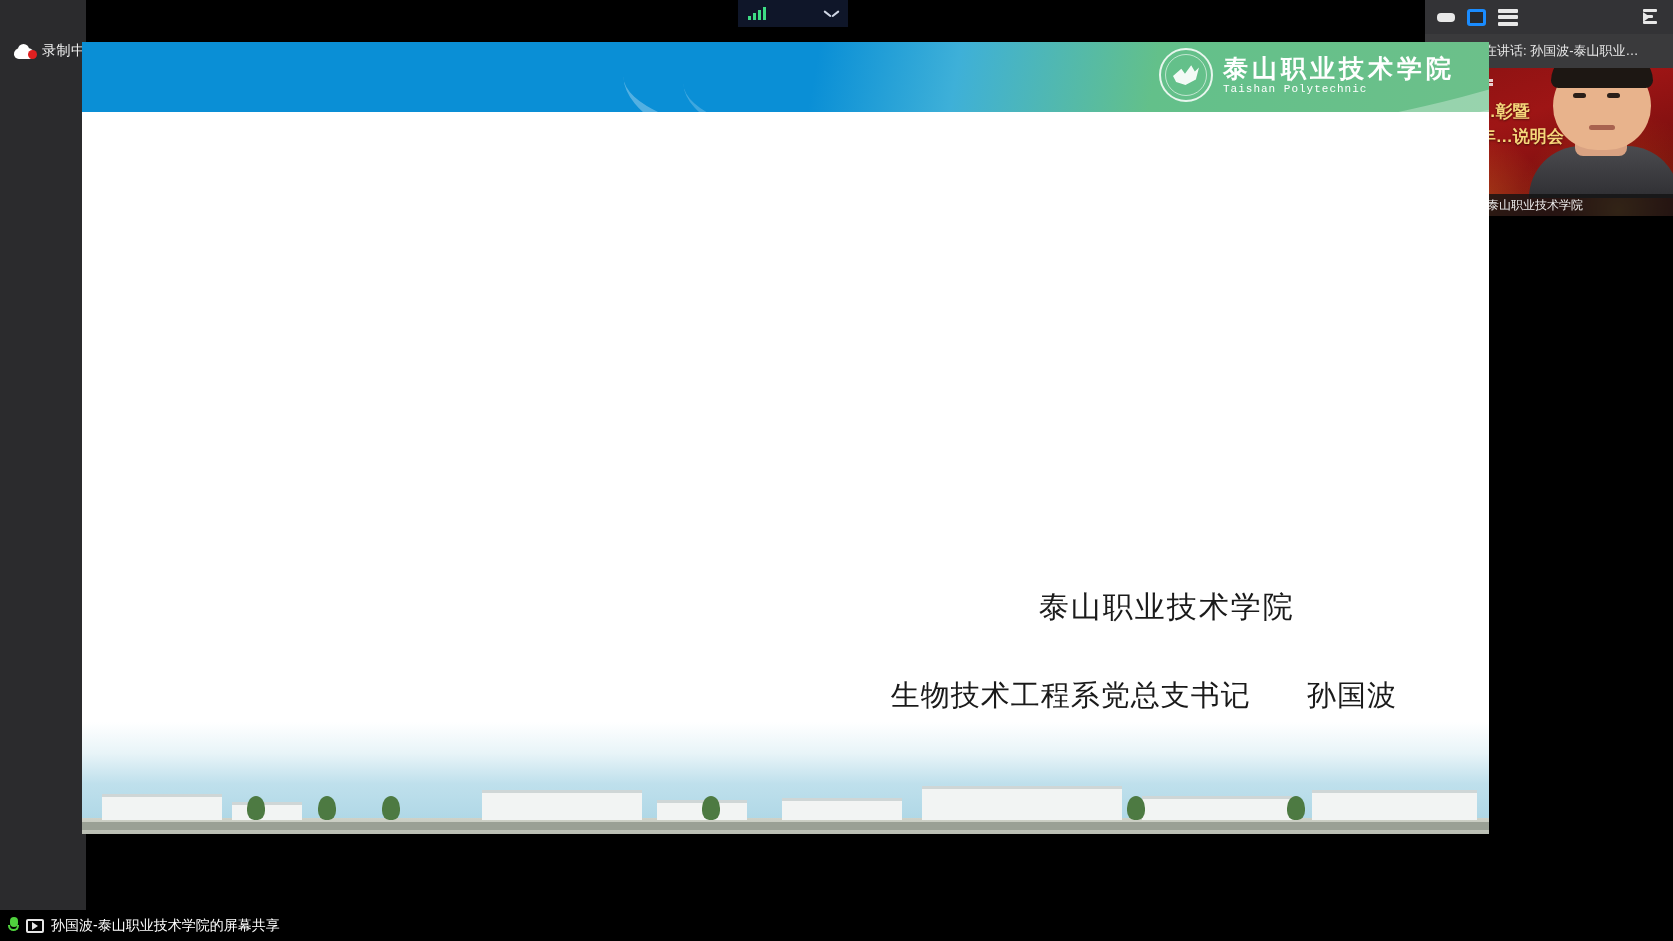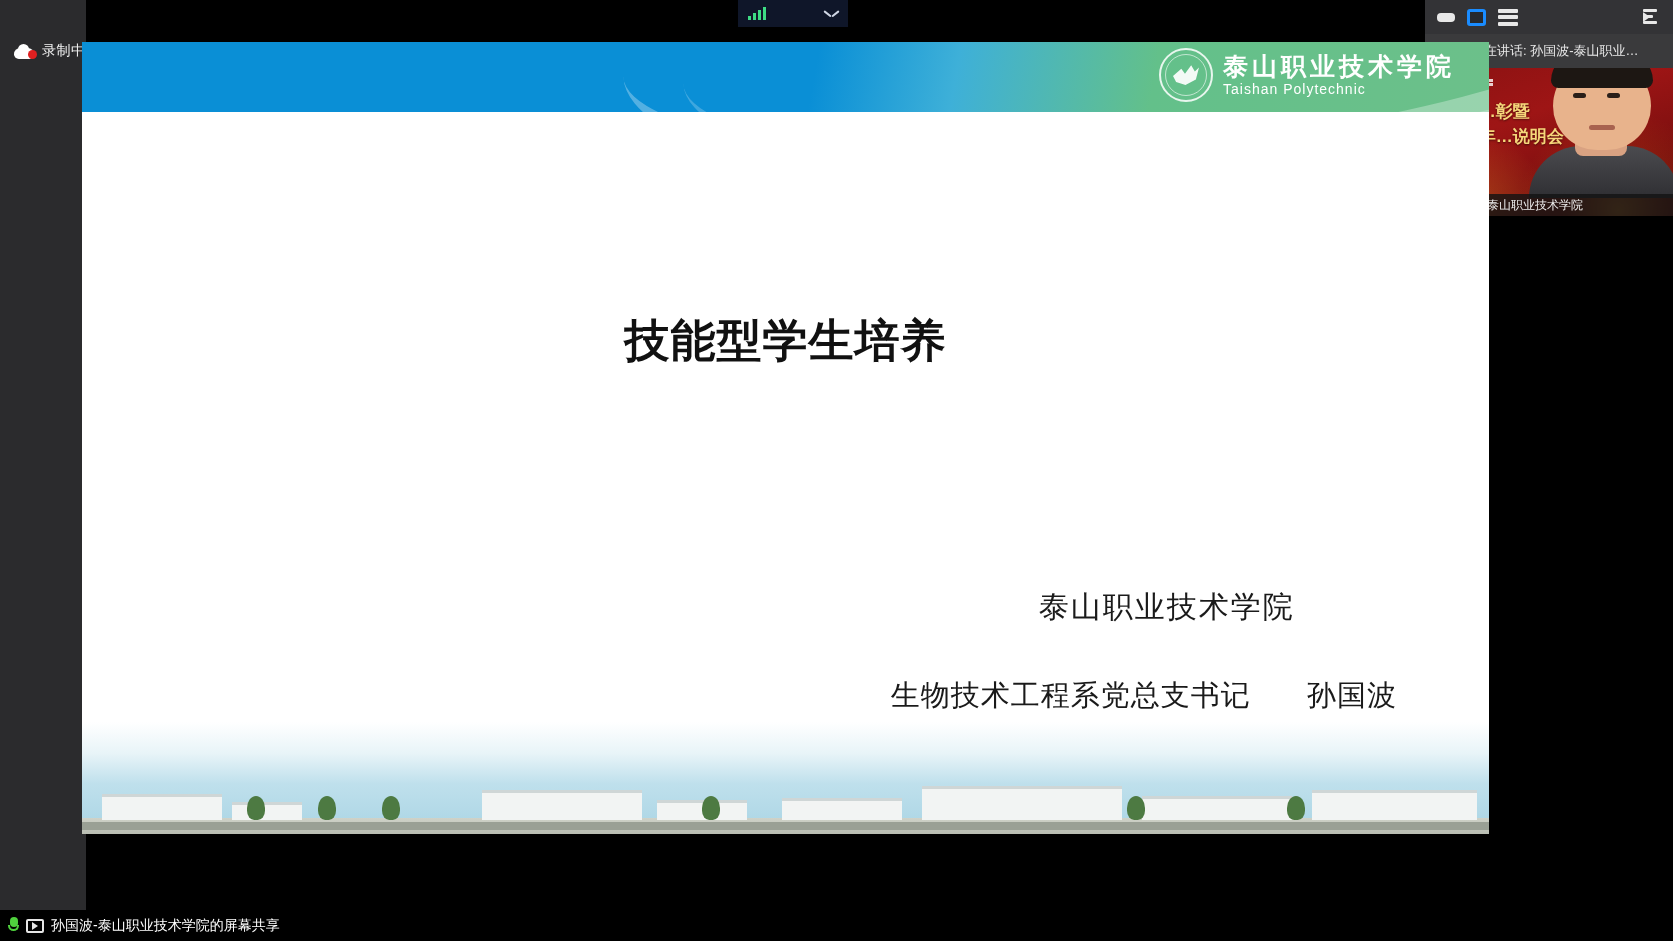--- a/index.html
+++ b/index.html
@@ -280,8 +280,8 @@
     line-height: 1.05;
   }
   .school-name .en {
-    color: #fff; font-size: 14px; letter-spacing: 1px;
-    font-family: Liberation Sans, sans-serif;
+    color: #fff; font-size: 11px; letter-spacing: 1px;
+    font-family: Liberation Mono, monospace;
   }
 
   .slide-title {

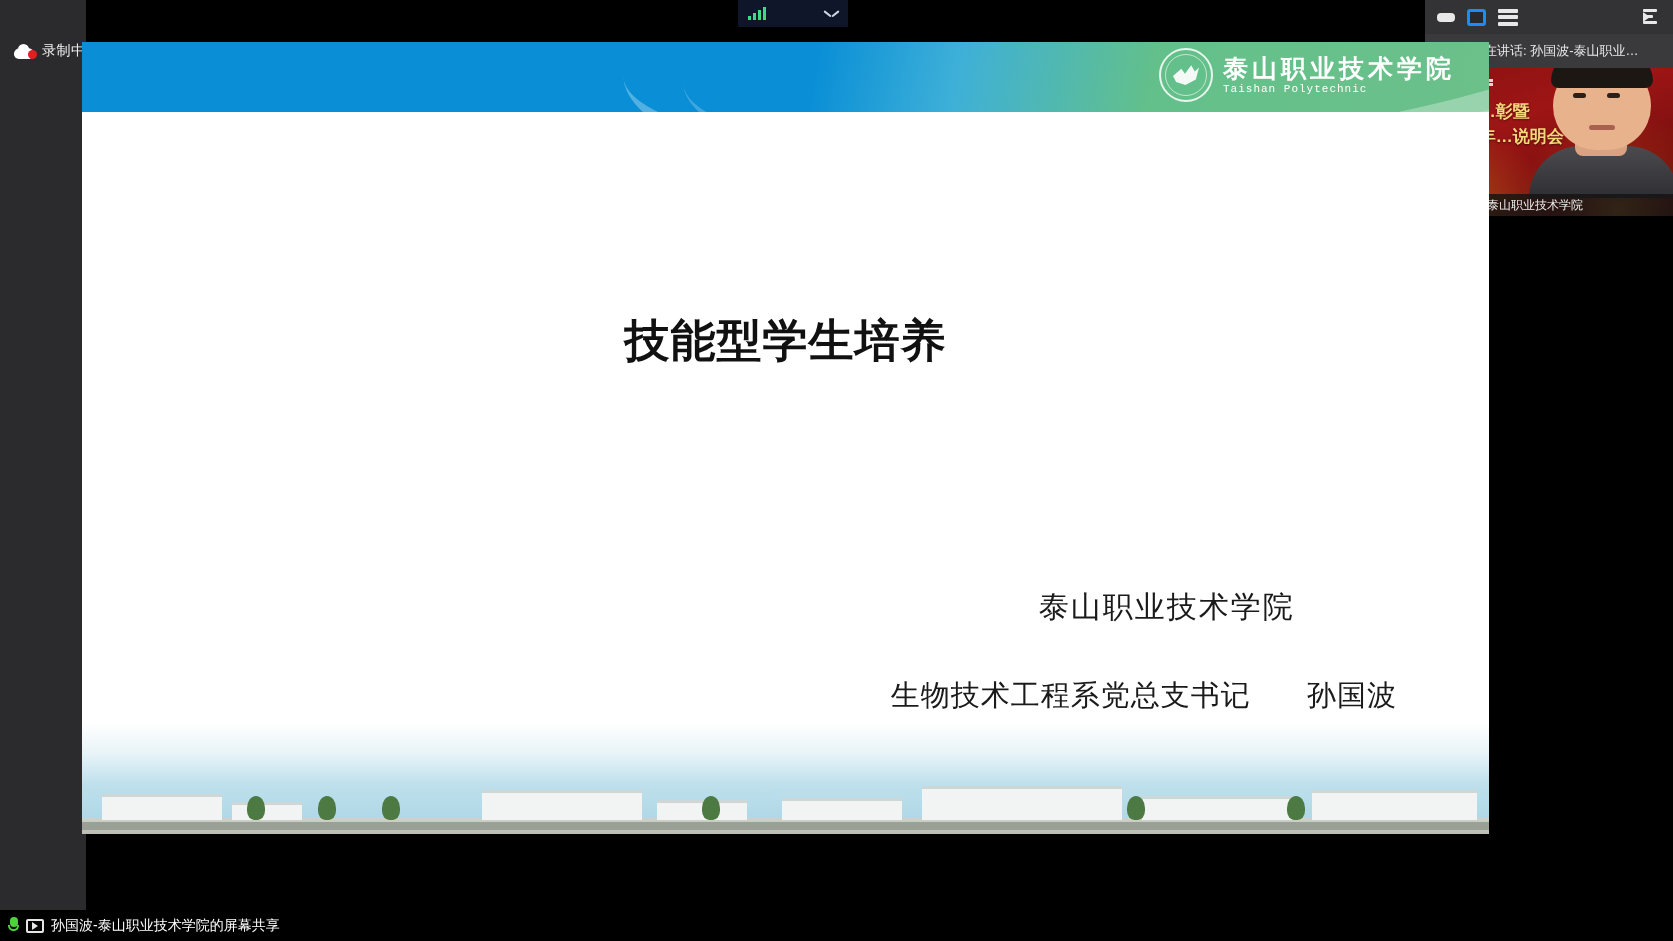--- a/index.html
+++ b/index.html
@@ -467,7 +467,6 @@
     </div>
 
     <div class="slide-title">
-      <span class="l2">技能型学生培养</span>
     </div>
 
     <div class="presenter-block">

